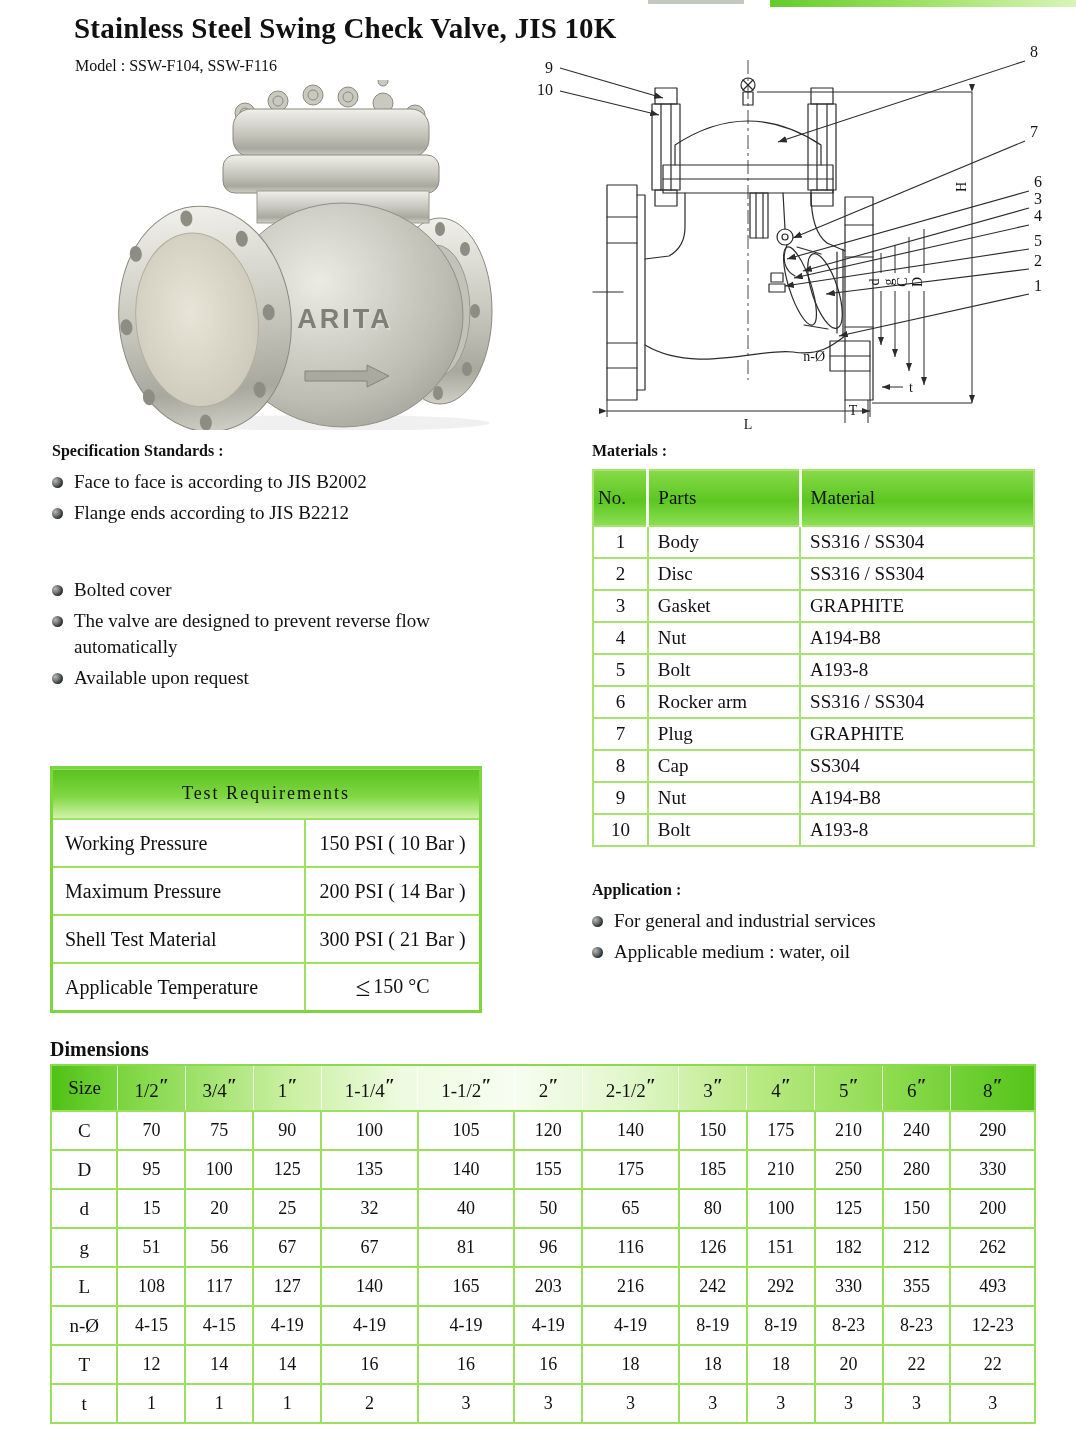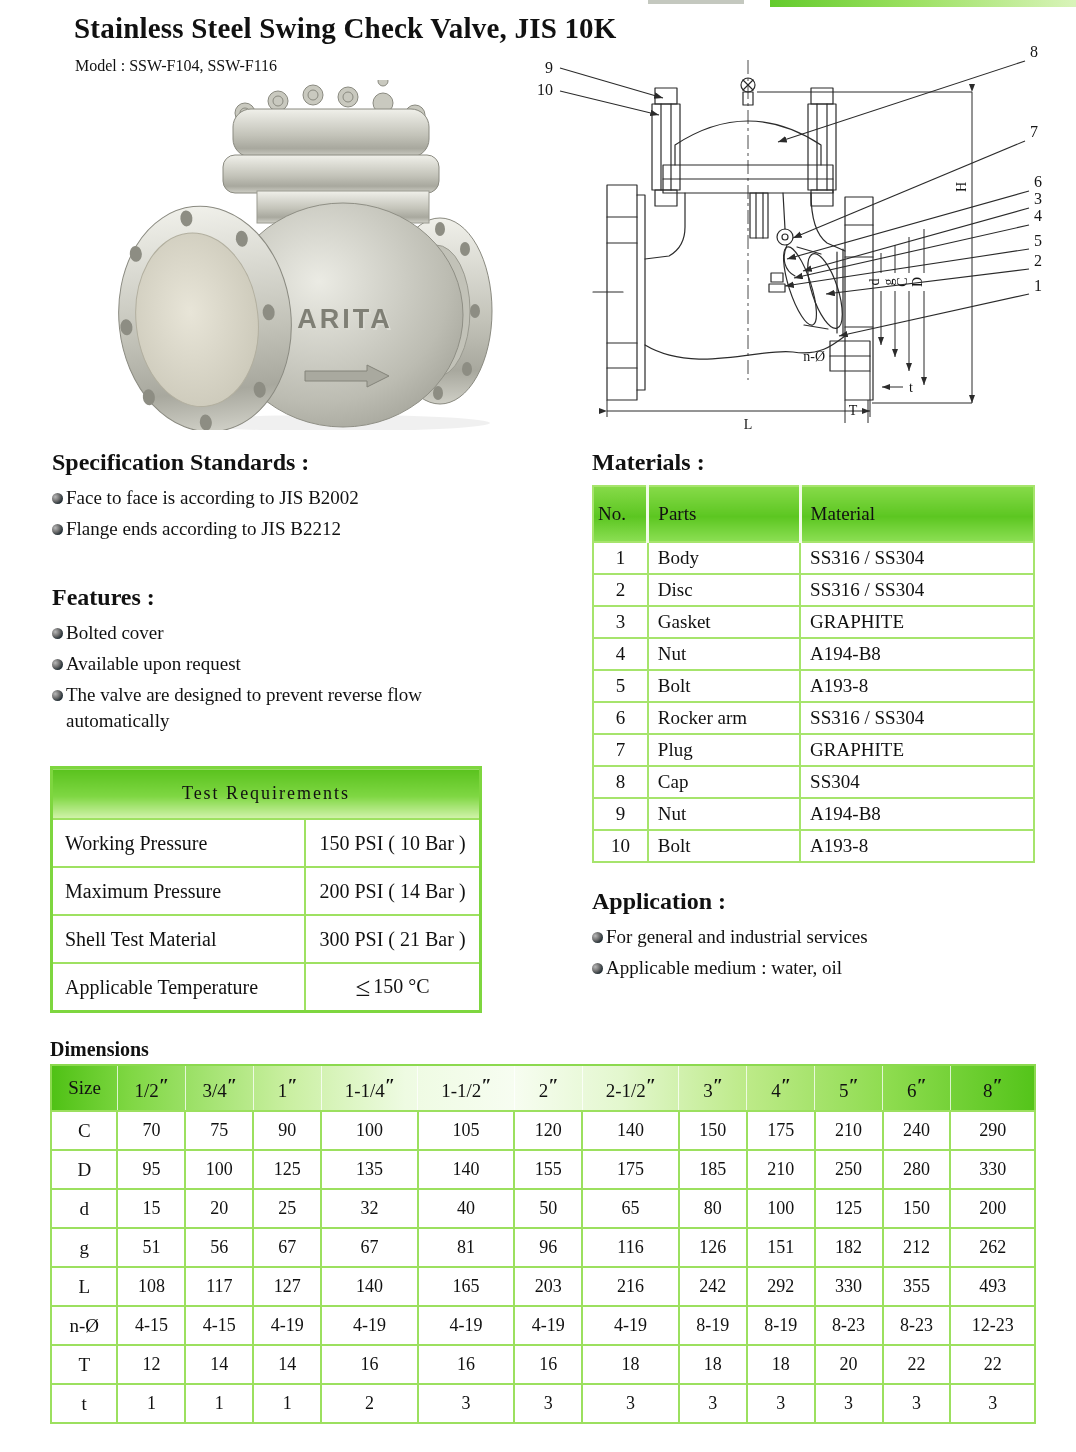--- a/index.html
+++ b/index.html
@@ -18,7 +18,7 @@
   .photo{left:85px;top:80px;width:420px;height:350px;}
   .diagram{left:535px;top:45px;width:540px;height:395px;}
 
-  h3.sec{margin:12px 0 9px 0;font-size:24px;font-weight:bold;font-family:Liberation Serif, serif;}
+  h3.sec{margin:5px 0 9px 0;font-size:16px;font-weight:bold;font-family:Liberation Serif, serif;}
   .bullet-item{display:flex;gap:3px;margin:5px 0;font-size:19px;line-height:26px;}
   .bullet{flex:none;width:11px;height:11px;border-radius:50%;margin-top:8px;
           background:radial-gradient(circle at 30% 35%,#b8b8b8 0%,#6f6f6f 40%,#15232a 78%);}

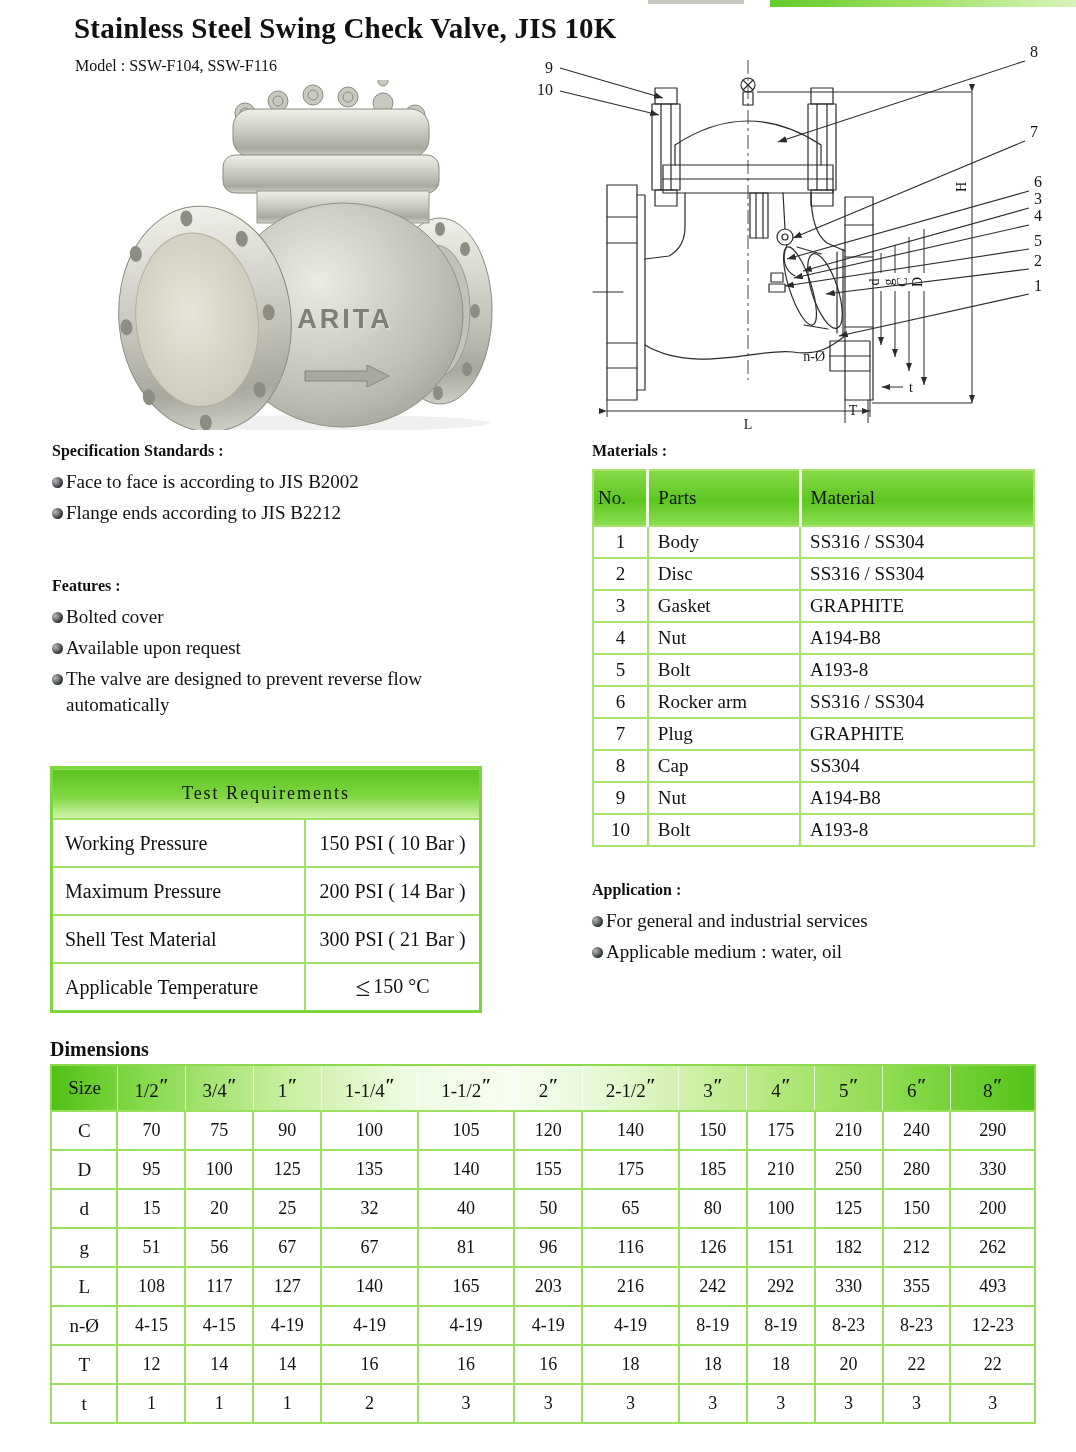--- a/index.html
+++ b/index.html
@@ -19,7 +19,7 @@
   .diagram{left:535px;top:45px;width:540px;height:395px;}
 
   h3.sec{margin:5px 0 9px 0;font-size:16px;font-weight:bold;font-family:Liberation Serif, serif;}
-  .bullet-item{display:flex;gap:3px;margin:5px 0;font-size:19px;line-height:26px;}
+  .bullet-item{display:flex;gap:11px;margin:5px 0;font-size:19px;line-height:26px;}
   .bullet{flex:none;width:11px;height:11px;border-radius:50%;margin-top:8px;
           background:radial-gradient(circle at 30% 35%,#b8b8b8 0%,#6f6f6f 40%,#15232a 78%);}
 

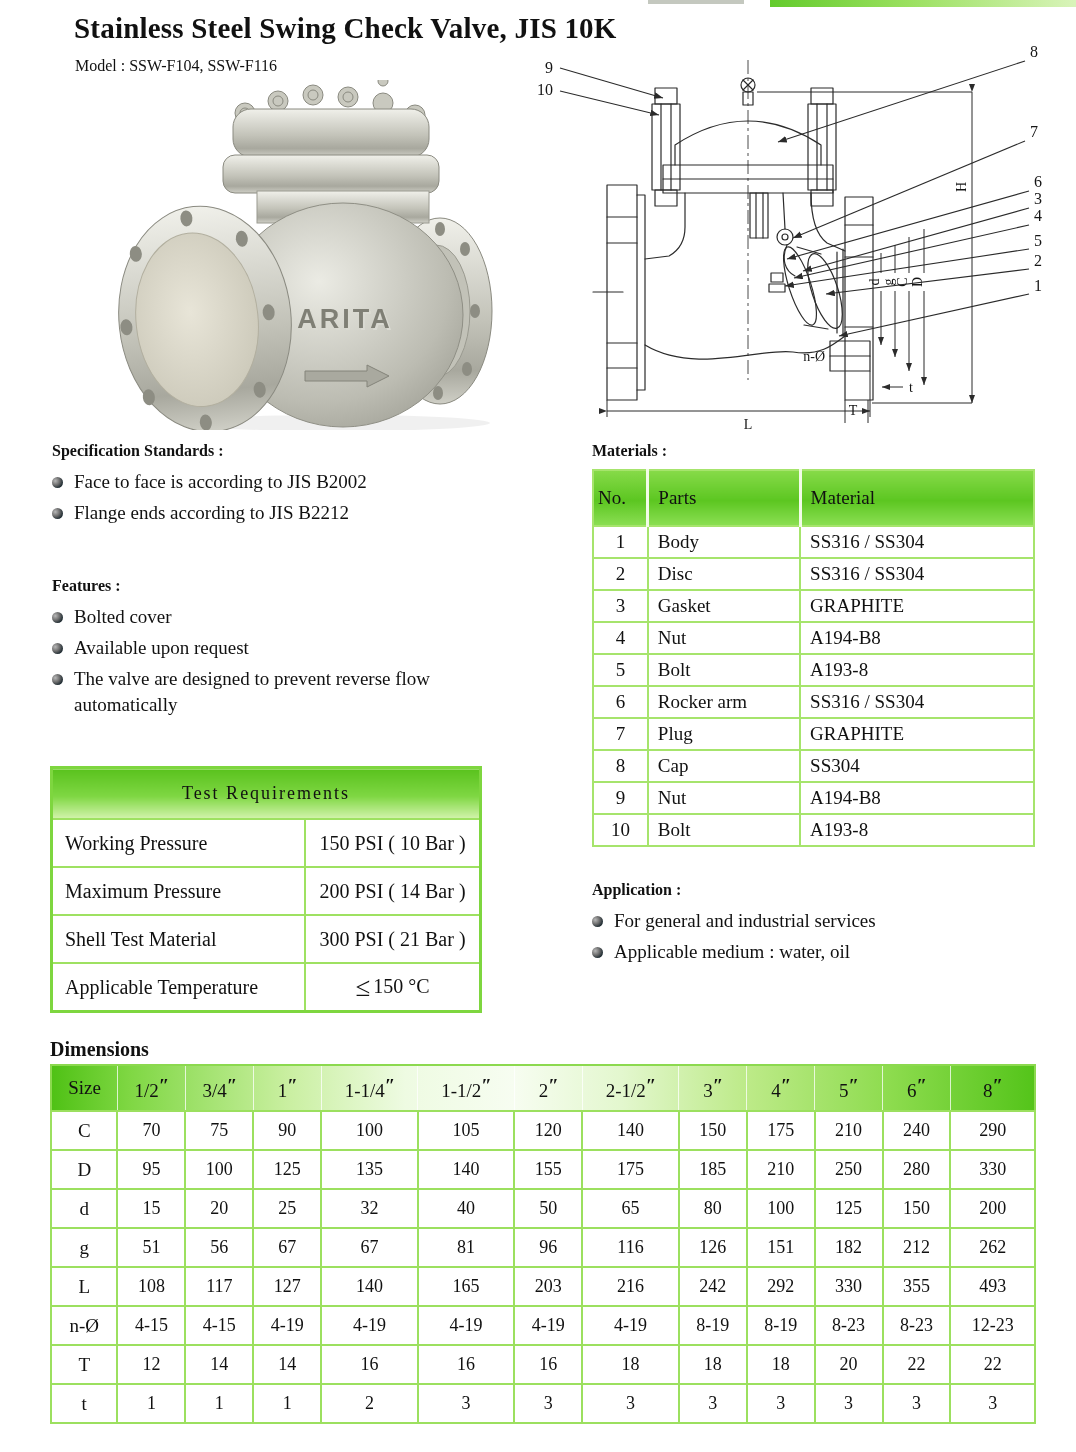--- a/index.html
+++ b/index.html
@@ -326,7 +326,6 @@
   </section>
 
   <section class="abs features">
-    <h3 class="sec">Features :</h3>
     <div>
         <div class="bullet-item">
           <span class="bullet"></span>

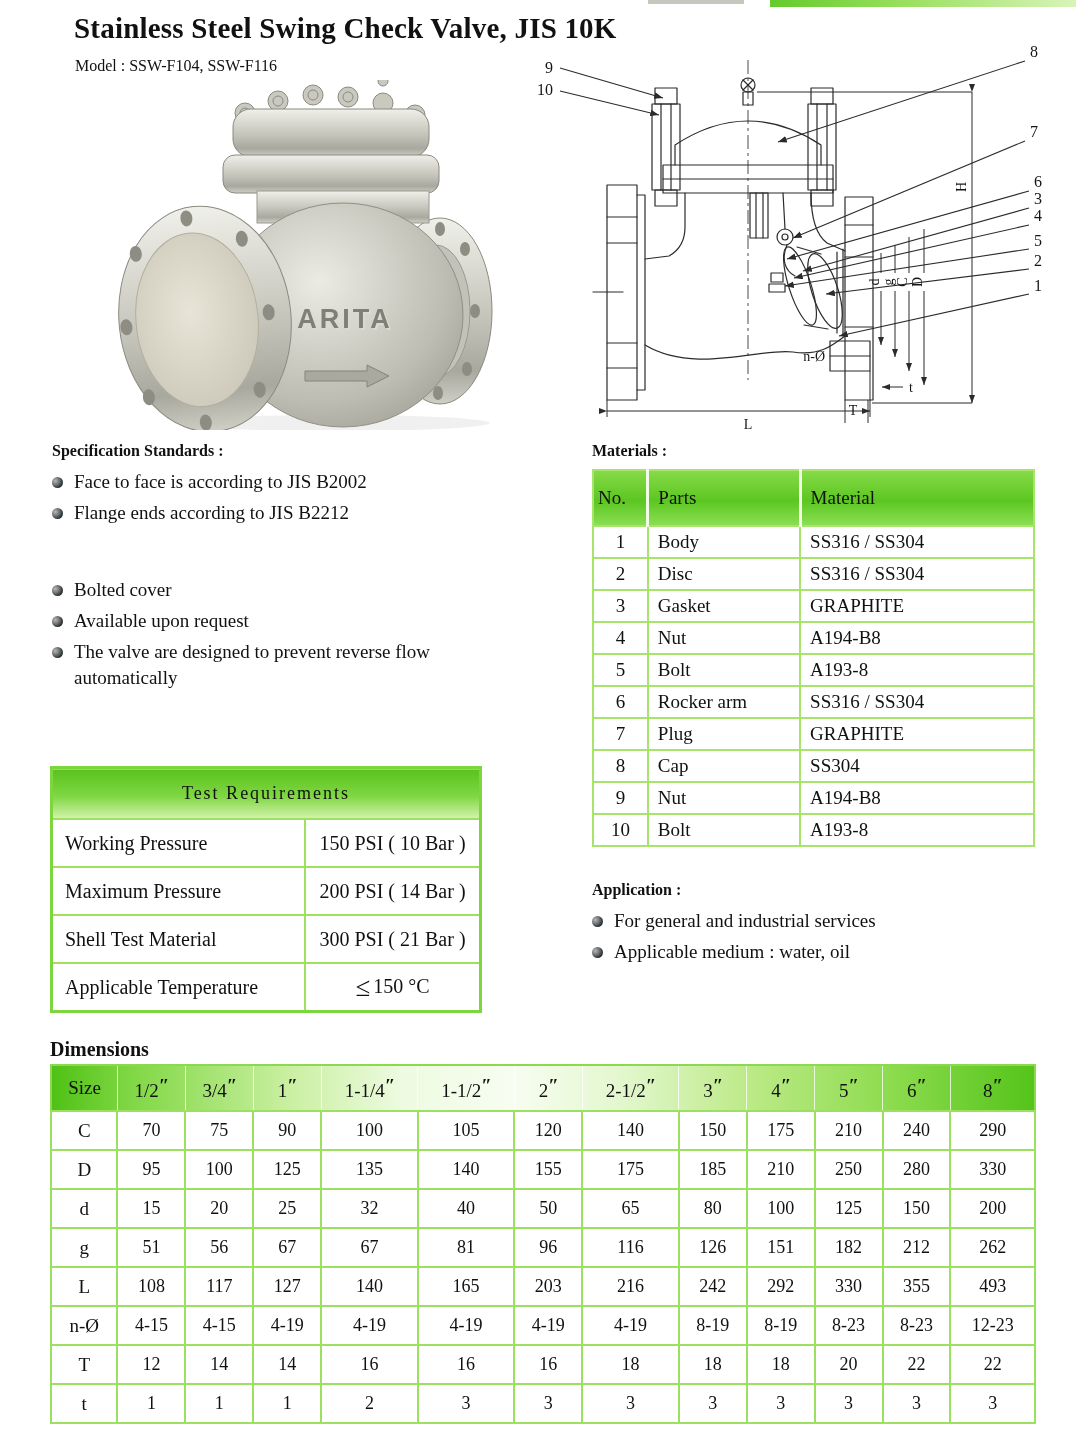--- a/index.html
+++ b/index.html
@@ -333,11 +333,11 @@
         </div>
         <div class="bullet-item">
           <span class="bullet"></span>
-          <span>Available upon request</span>
+          <span>The valve are designed to prevent reverse flow automatically</span>
         </div>
         <div class="bullet-item">
           <span class="bullet"></span>
-          <span>The valve are designed to prevent reverse flow automatically</span>
+          <span>Available upon request</span>
         </div>
       </div>
   </section>

